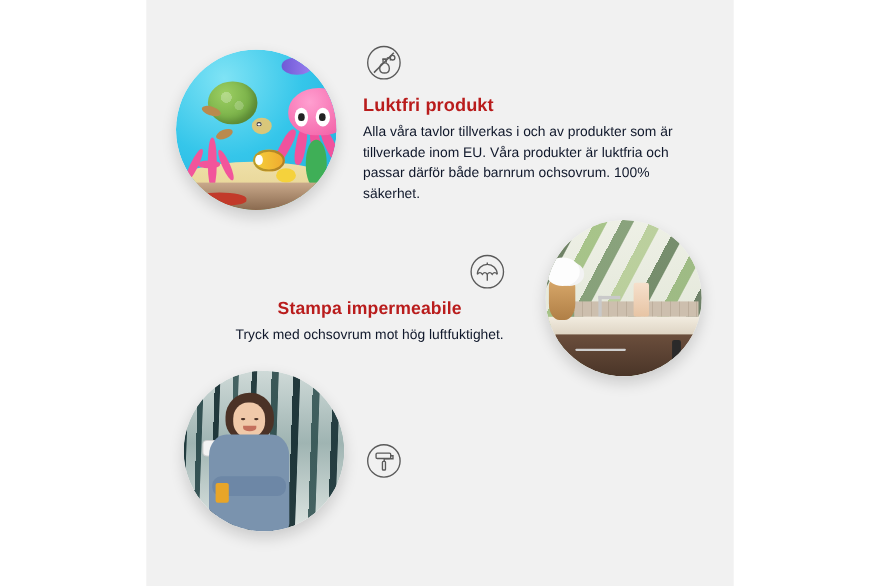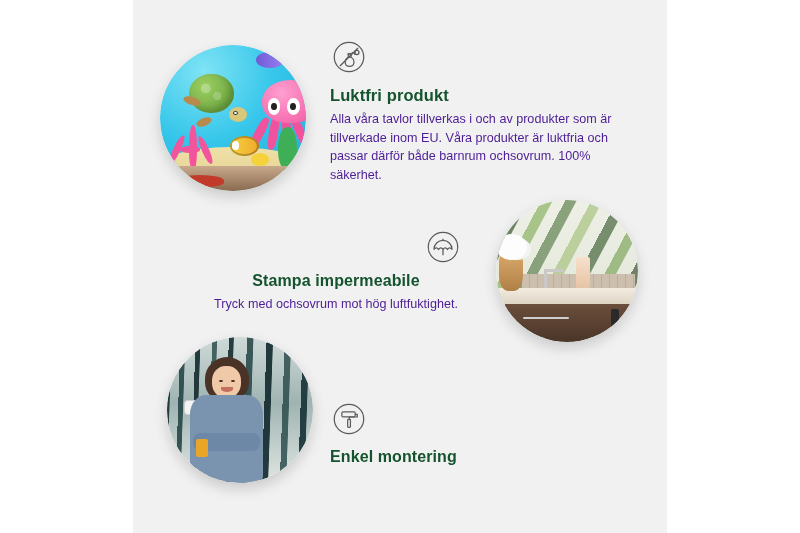--- a/index.html
+++ b/index.html
@@ -159,7 +159,7 @@
   
   .feat{position:absolute;}
   .feat .ico{width:38px;height:38px;}
-  .feat h3{margin:6px 0 5px 0;font-size:16.5px;font-weight:700;color:#14532d;letter-spacing:.1px;}
+  .feat h3{margin:6px 0 5px 0;font-size:16.5px;font-weight:700;color:#b91c1c;letter-spacing:.1px;}
   .feat p{margin:0;font-size:12.6px;line-height:1.48;color:#4c1d95;}
 
   #feature-odourless{left:330px;top:38px;width:300px;text-align:left;}

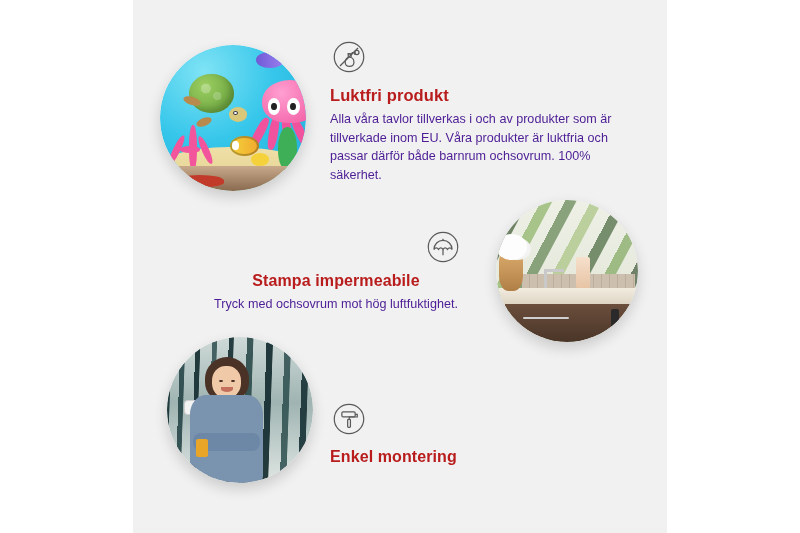--- a/index.html
+++ b/index.html
@@ -160,7 +160,7 @@
   .feat{position:absolute;}
   .feat .ico{width:38px;height:38px;}
   .feat h3{margin:6px 0 5px 0;font-size:16.5px;font-weight:700;color:#b91c1c;letter-spacing:.1px;}
-  .feat p{margin:0;font-size:12.6px;line-height:1.48;color:#4c1d95;}
+  .feat p{margin:0;font-size:12.6px;line-height:1.48;color:#0f172a;}
 
   #feature-odourless{left:330px;top:38px;width:300px;text-align:left;}
   #feature-waterproof{left:210px;top:228px;width:252px;text-align:center;}

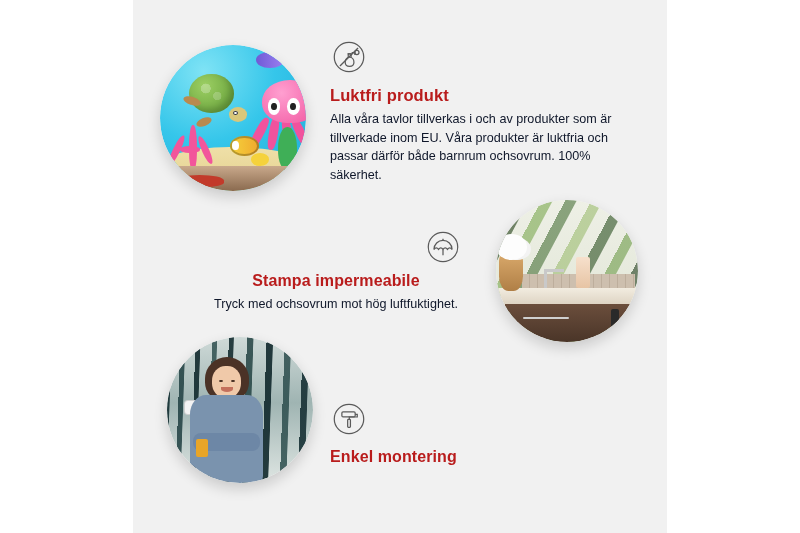--- a/index.html
+++ b/index.html
@@ -275,7 +275,6 @@
         <rect x="18.6" y="20.5" width="2.9" height="8.2" rx="0.8" fill="none" stroke="#5a5a5a" stroke-width="1.3"></rect>
       </svg>
     </span>
-    <h3>Enkel montering</h3>
   </div>
 
 </div>

